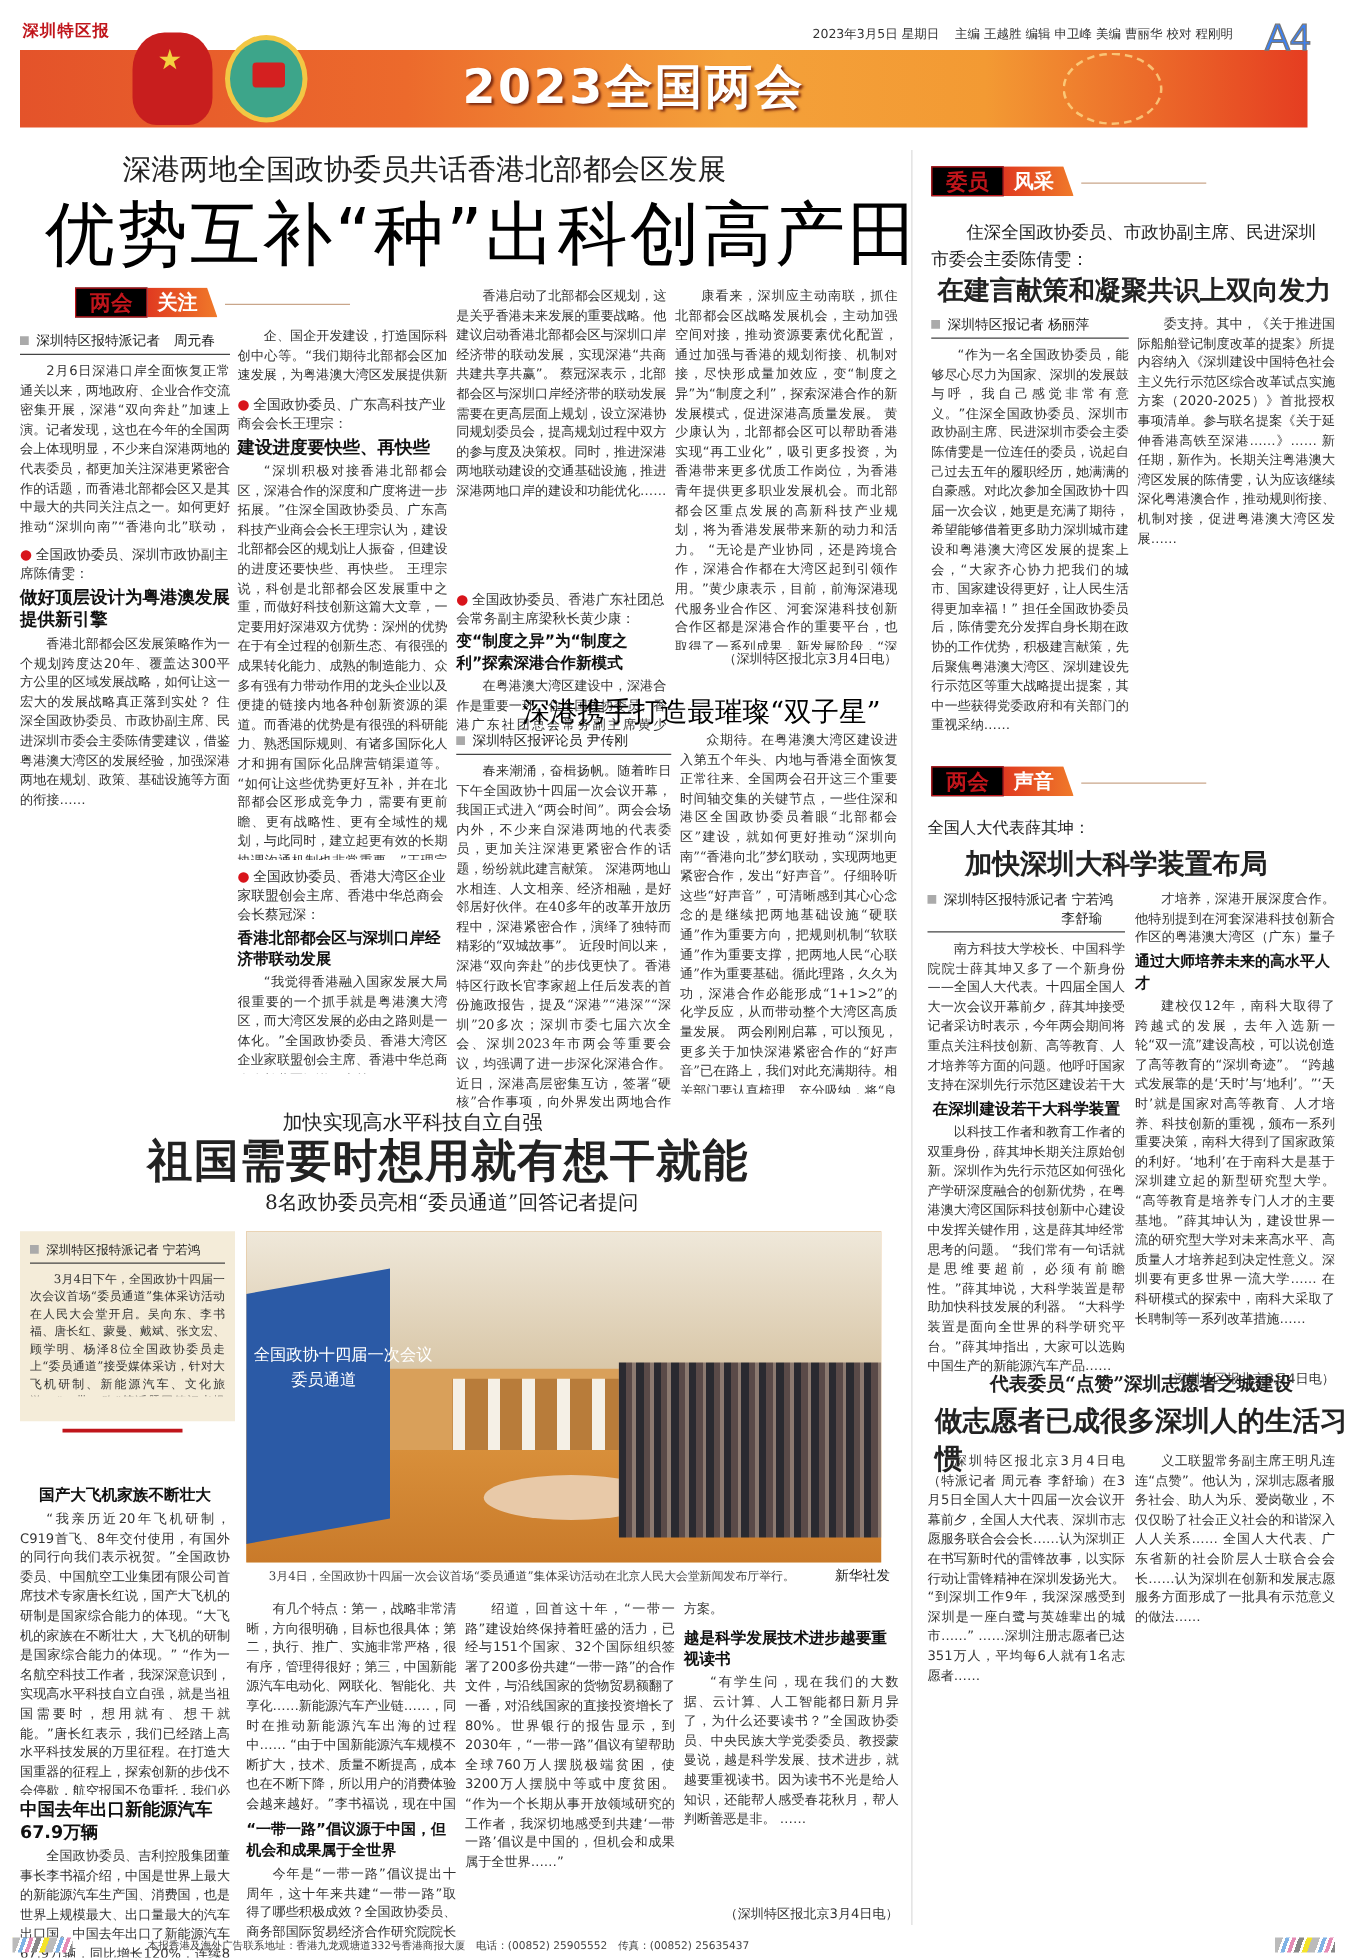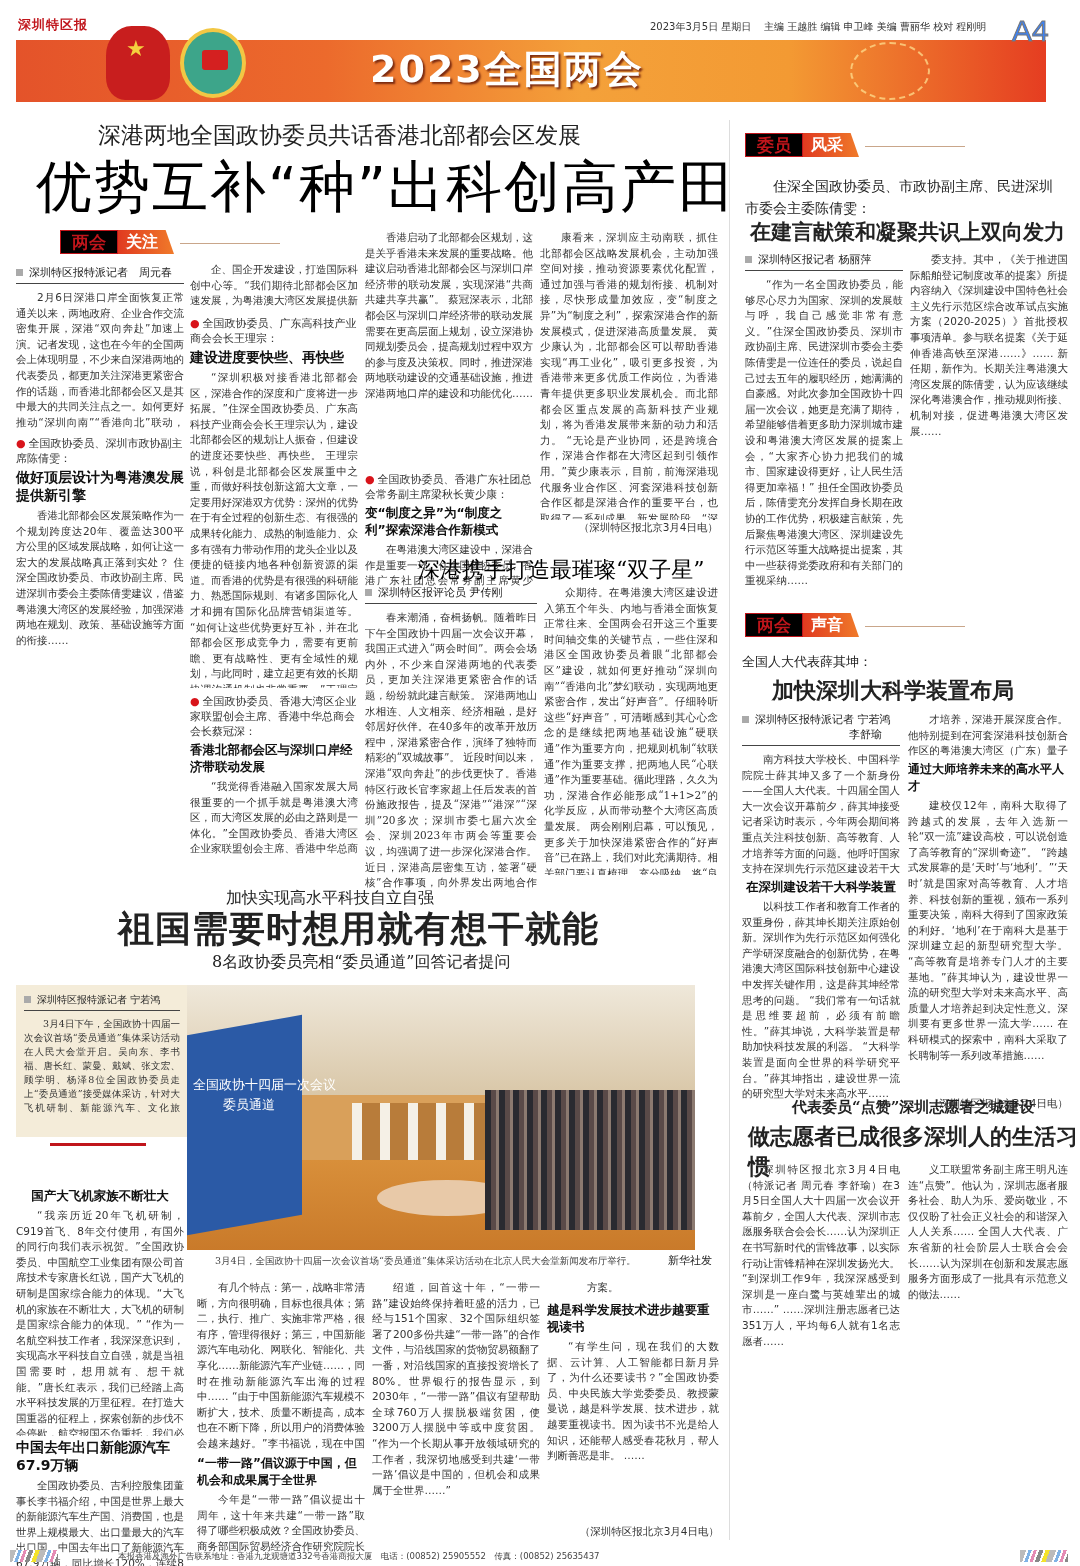--- a/index.html
+++ b/index.html
@@ -168,7 +168,7 @@
     </div>
   <div class="subhead" style="font-size:12.5px;text-align:center;">在深圳建设若干大科学装置</div>
   <div class="body-text" style="height:210px;">
-      <p>以科技工作者和教育工作者的双重身份，薛其坤长期关注原始创新。深圳作为先行示范区如何强化产学研深度融合的创新优势，在粤港澳大湾区国际科技创新中心建设中发挥关键作用，这是薛其坤经常思考的问题。 “我们常有一句话就是思维要超前，必须有前瞻性。”薛其坤说，大科学装置是帮助加快科技发展的利器。 “大科学装置是面向全世界的科学研究平台。”薛其坤指出，建设世界一流的研究型大学对未来高水平……</p>
+      <p>以科技工作者和教育工作者的双重身份，薛其坤长期关注原始创新。深圳作为先行示范区如何强化产学研深度融合的创新优势，在粤港澳大湾区国际科技创新中心建设中发挥关键作用，这是薛其坤经常思考的问题。 “我们常有一句话就是思维要超前，必须有前瞻性。”薛其坤说，大科学装置是帮助加快科技发展的利器。 “大科学装置是面向全世界的科学研究平台。”薛其坤指出，大家可以选购中国生产的新能源汽车产品……</p>
     </div>
 </div>
 <div class="abs" style="left:908px;top:712px;width:160px;">

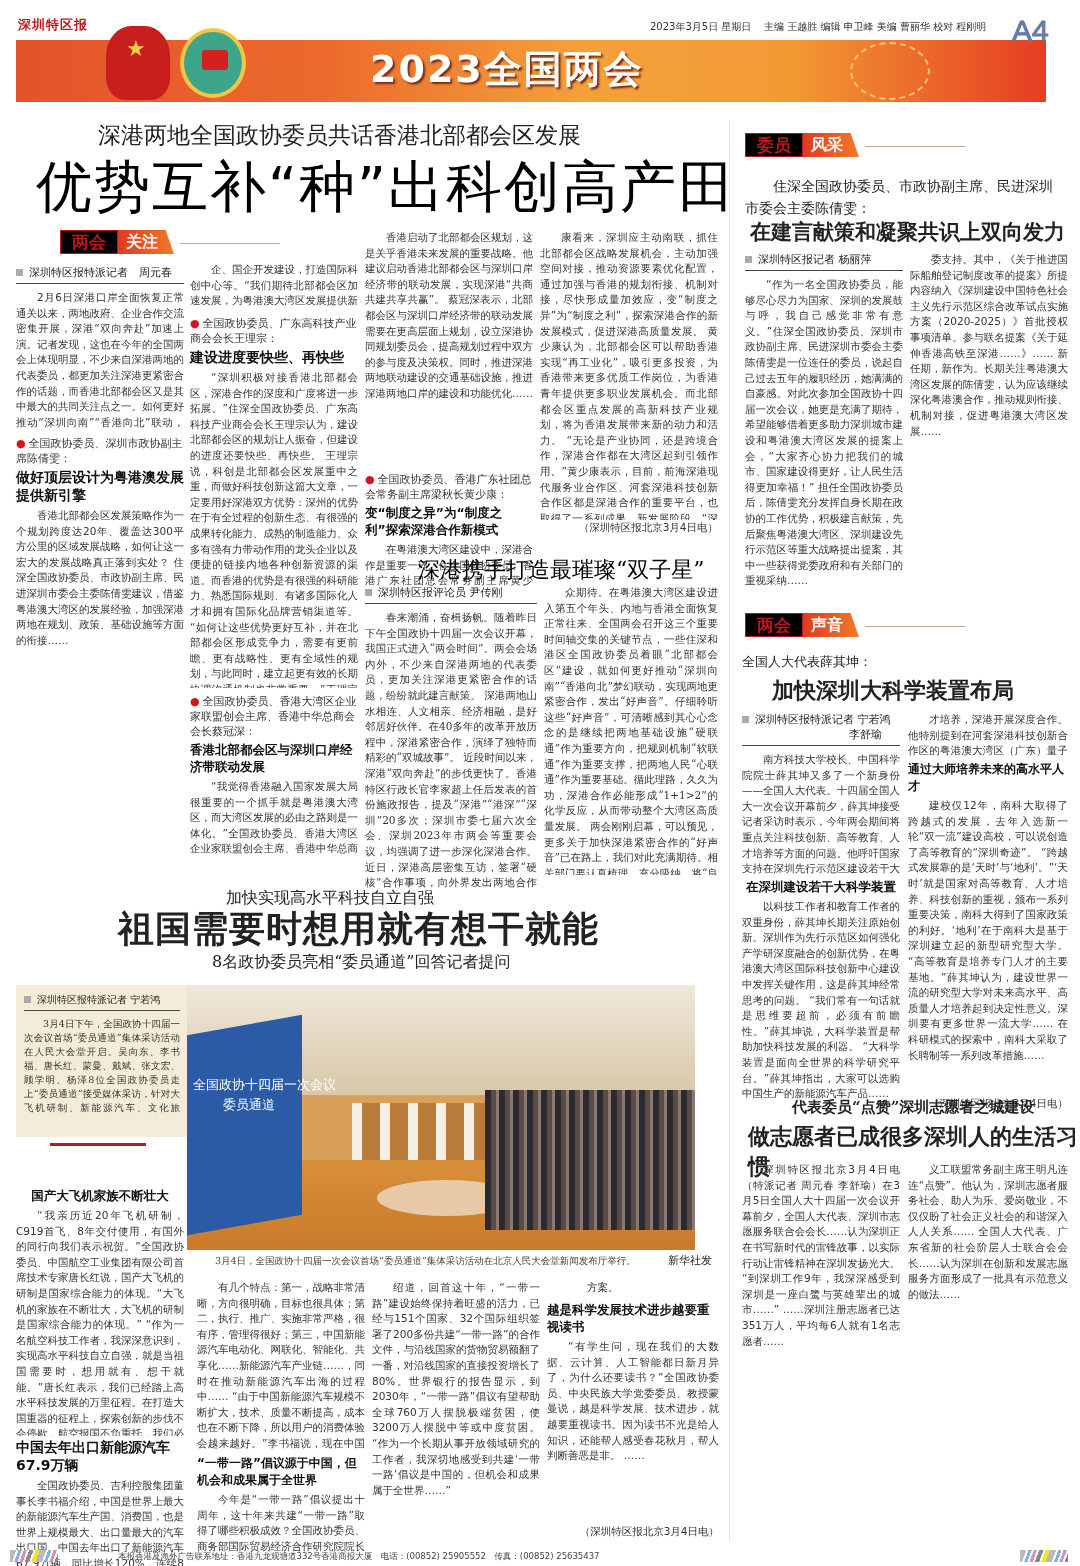--- a/index.html
+++ b/index.html
@@ -32,7 +32,7 @@
 .dot-lead{font-size:11px;color:#333}
 .dot-lead:before{content:"●";color:#d8141b;margin-right:3px}
 .col-rule{border-left:1px solid #ddd}
-.photo{left:187px;top:985px;width:508px;height:265px;overflow:hidden;background:#d9a05a}
+.photo{left:197px;top:985px;width:508px;height:265px;overflow:hidden;background:#d9a05a}
 .photo .ceiling{position:absolute;left:0;top:0;width:100%;height:110px;background:linear-gradient(180deg,#efe8da,#d9c7a8)}
 .photo .wall{position:absolute;left:0;top:40px;width:115px;height:200px;background:#2b5aa6;transform:skewY(-10deg)}
 .photo .wall-text{position:absolute;left:6px;top:90px;color:#fff;font-size:13px;line-height:20px;font-family:"DejaVu Serif",serif}

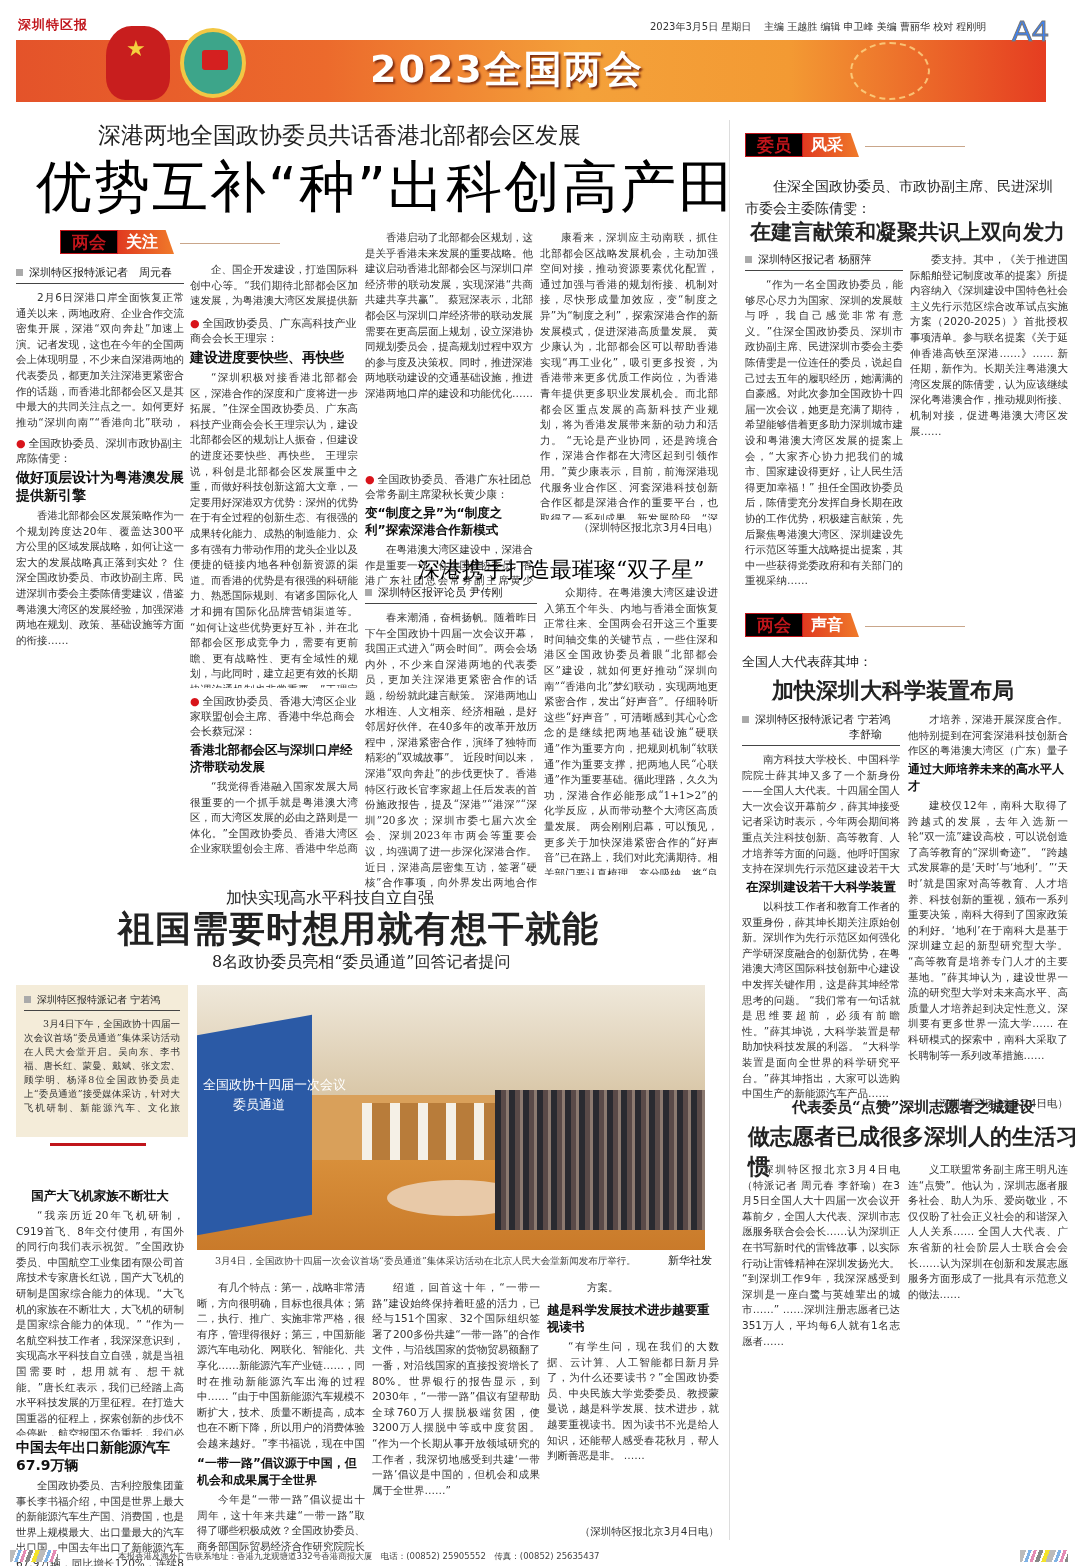--- a/index.html
+++ b/index.html
@@ -250,7 +250,7 @@
 </div>
 
 <div class="abs" style="left:547px;top:1280px;width:172px;">
-  <div class="body-text" style="height:16px;margin-left:40px;">方案。</div>
+  <div class="body-text" style="height:16px;">方案。</div>
   <div class="subhead" style="font-size:12.5px;margin-top:6px;">越是科学发展技术进步越要重视读书</div>
   <div class="body-text" style="height:185px;">
       <p>“有学生问，现在我们的大数据、云计算、人工智能都日新月异了，为什么还要读书？”全国政协委员、中央民族大学党委委员、教授蒙曼说，越是科学发展、技术进步，就越要重视读书。因为读书不光是给人知识，还能帮人感受春花秋月，帮人判断善恶是非。 ……</p>

